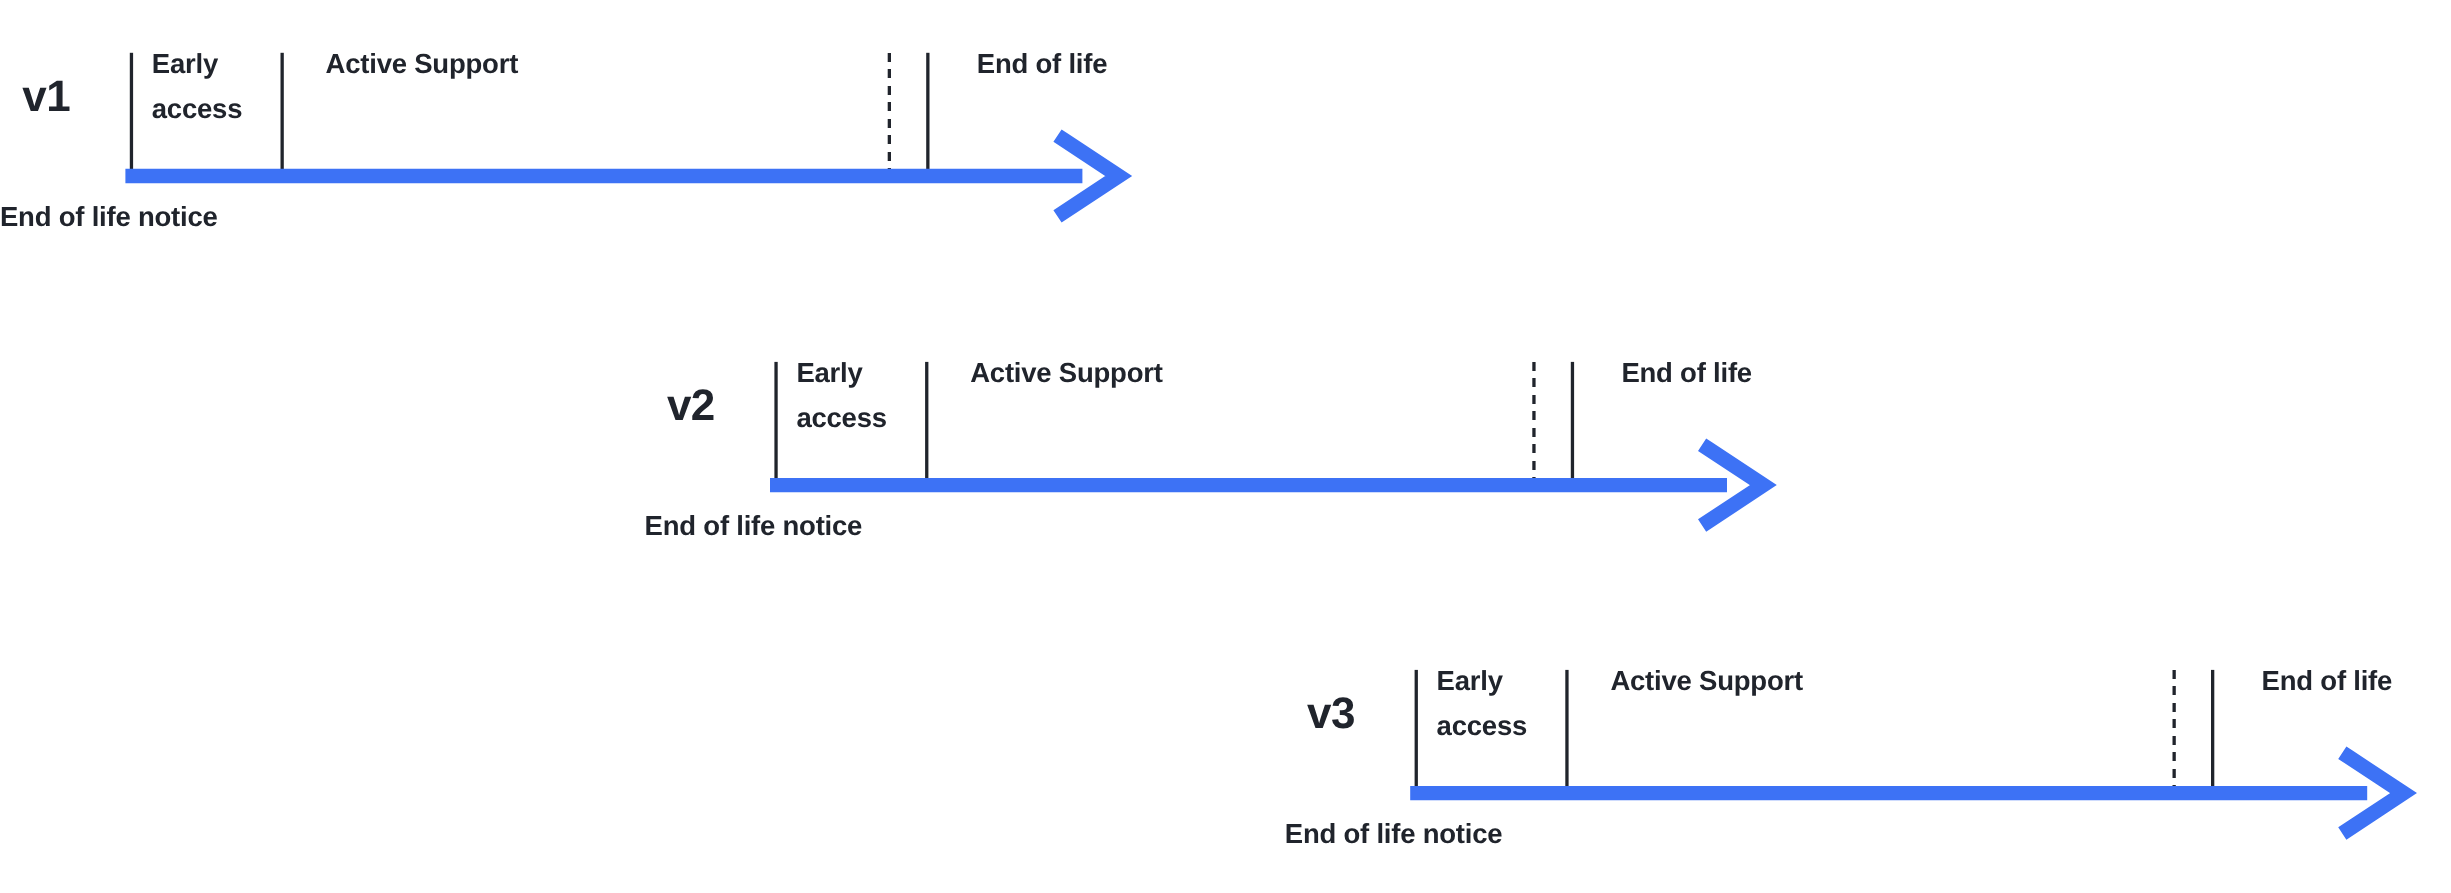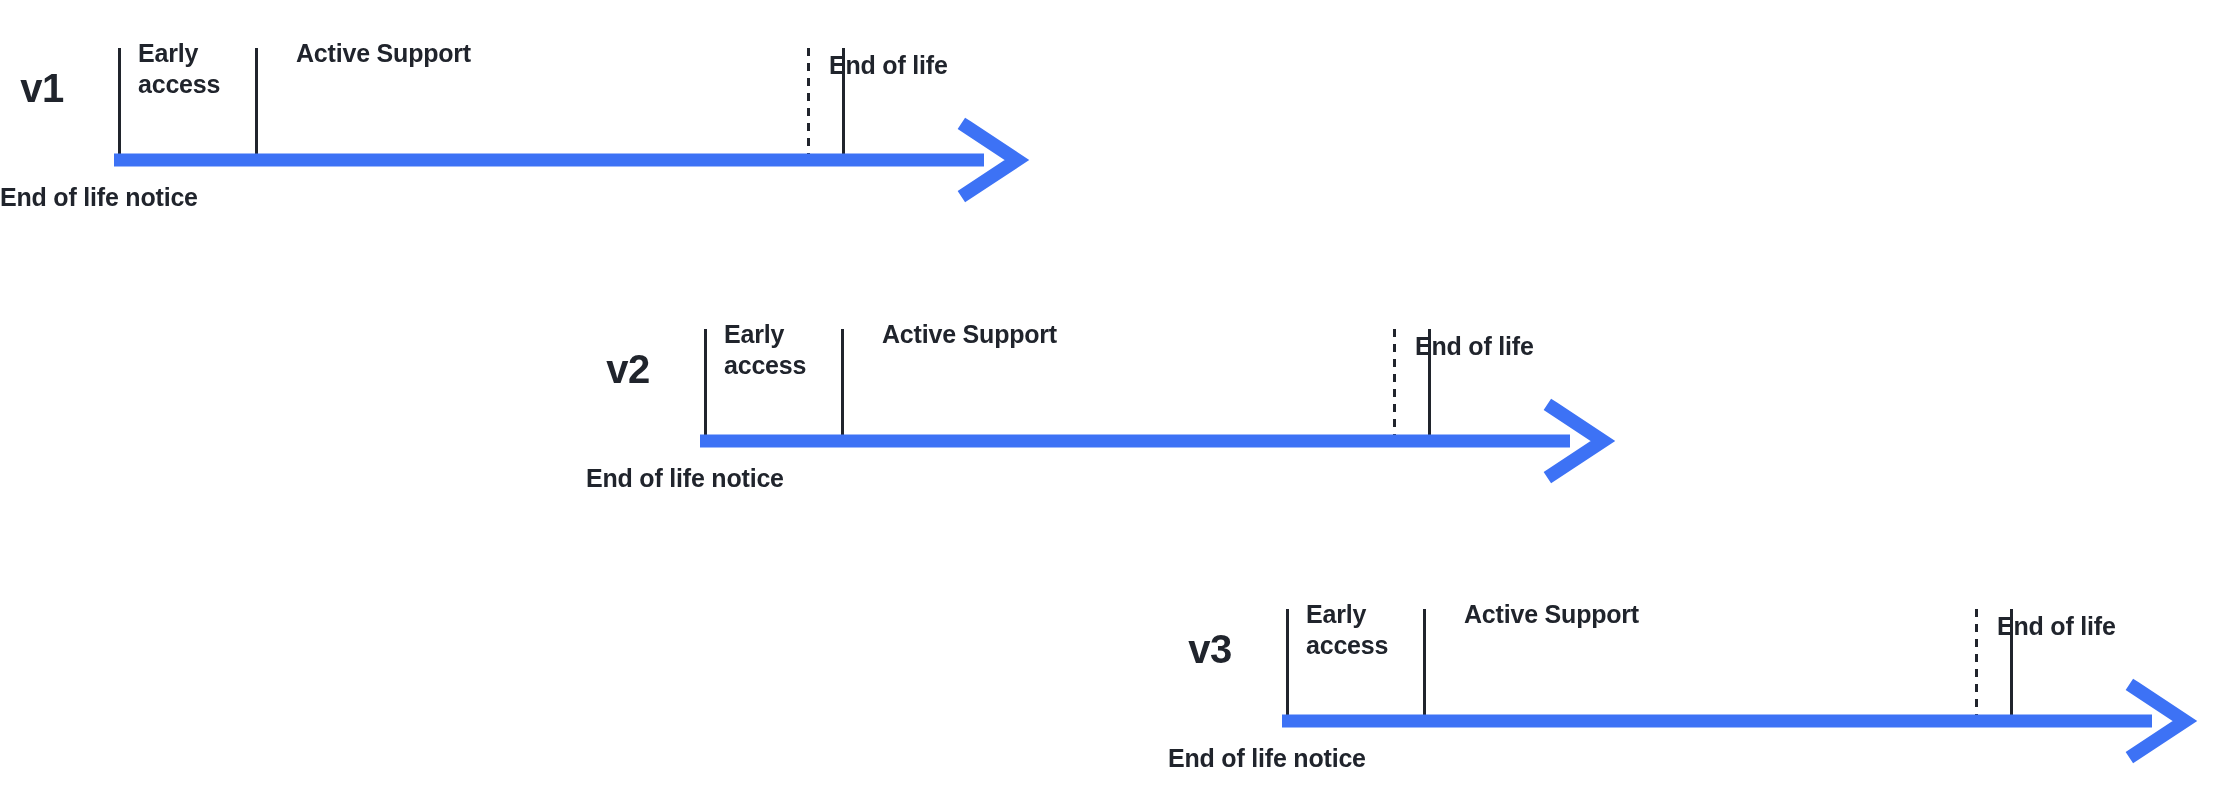--- a/index.html
+++ b/index.html
@@ -50,7 +50,7 @@
   }
   .phase-label{
     position:absolute;top:8px;
-    font-size:25px;line-height:31px;font-weight:700;
+    font-size:25px;line-height:41px;font-weight:700;
     color:var(--ink);
     letter-spacing:-0.2px;
     white-space:nowrap;

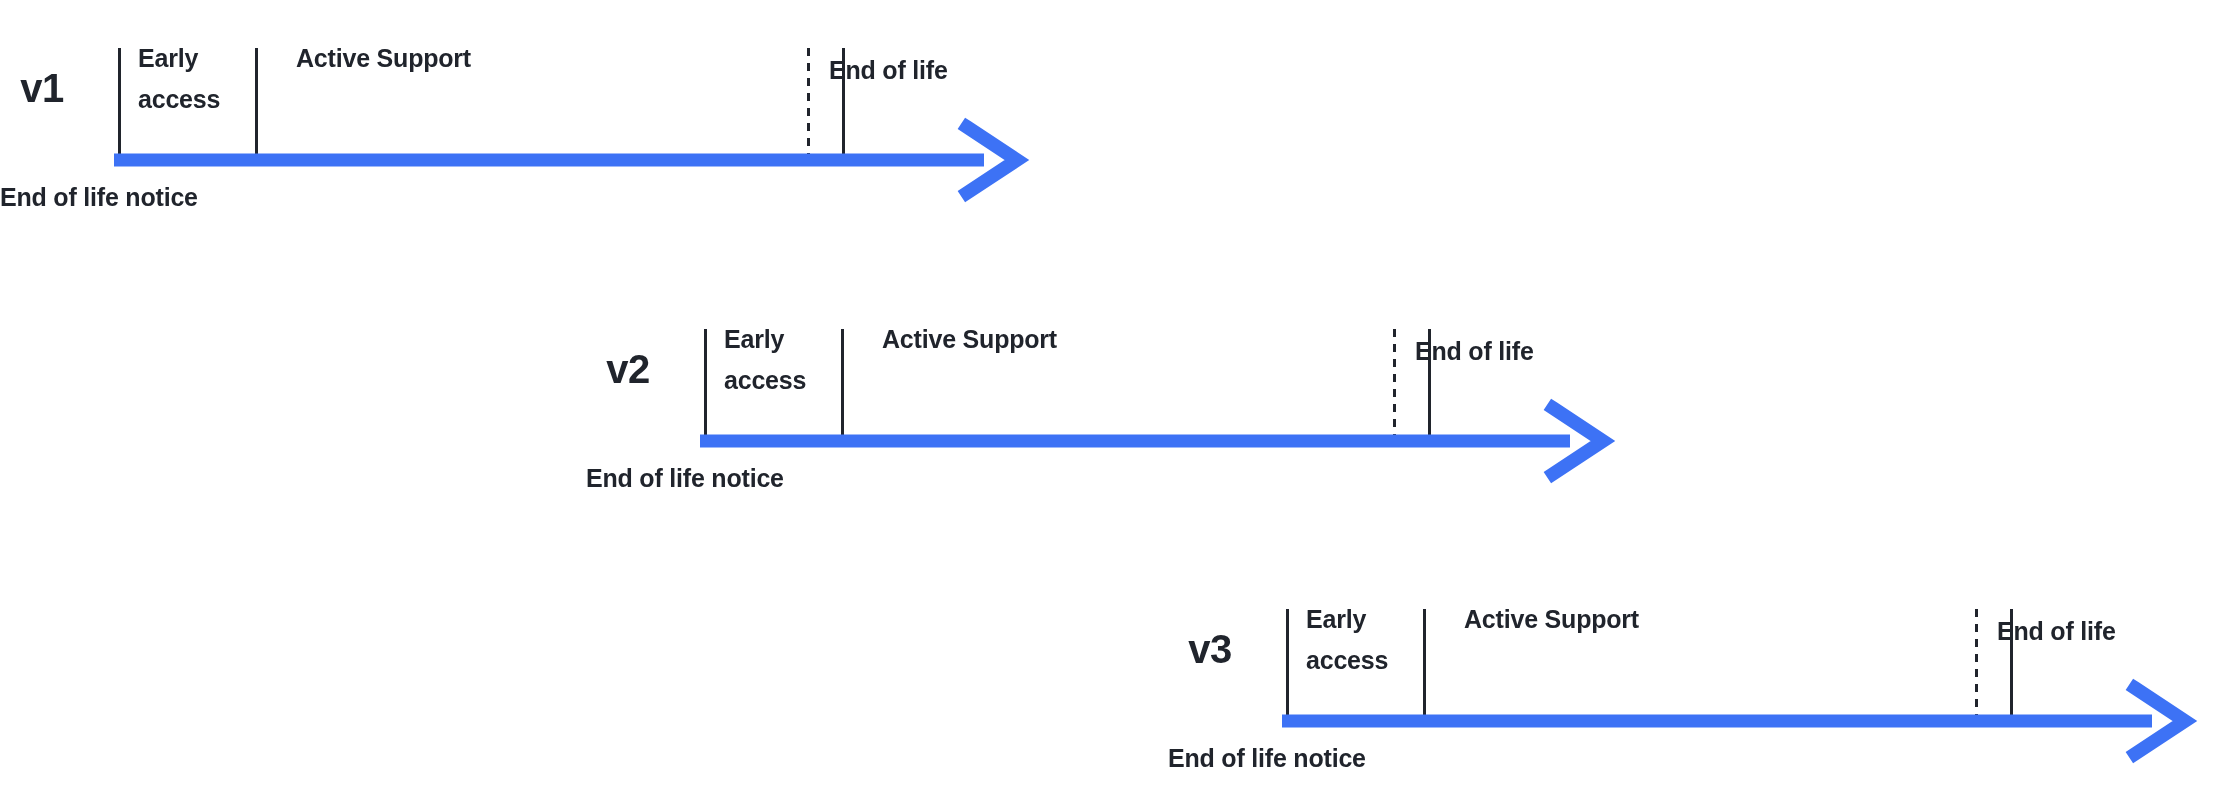--- a/index.html
+++ b/index.html
@@ -57,7 +57,7 @@
   }
   .lbl-early{left:138px;width:112px;white-space:normal;}
   .lbl-active{left:296px;}
-  .lbl-eol{left:829px;margin-top:12px;}
+  .lbl-eol{left:888px;}
   .notice-label{
     position:absolute;left:0;top:152px;width:807px;
     text-align:left;

